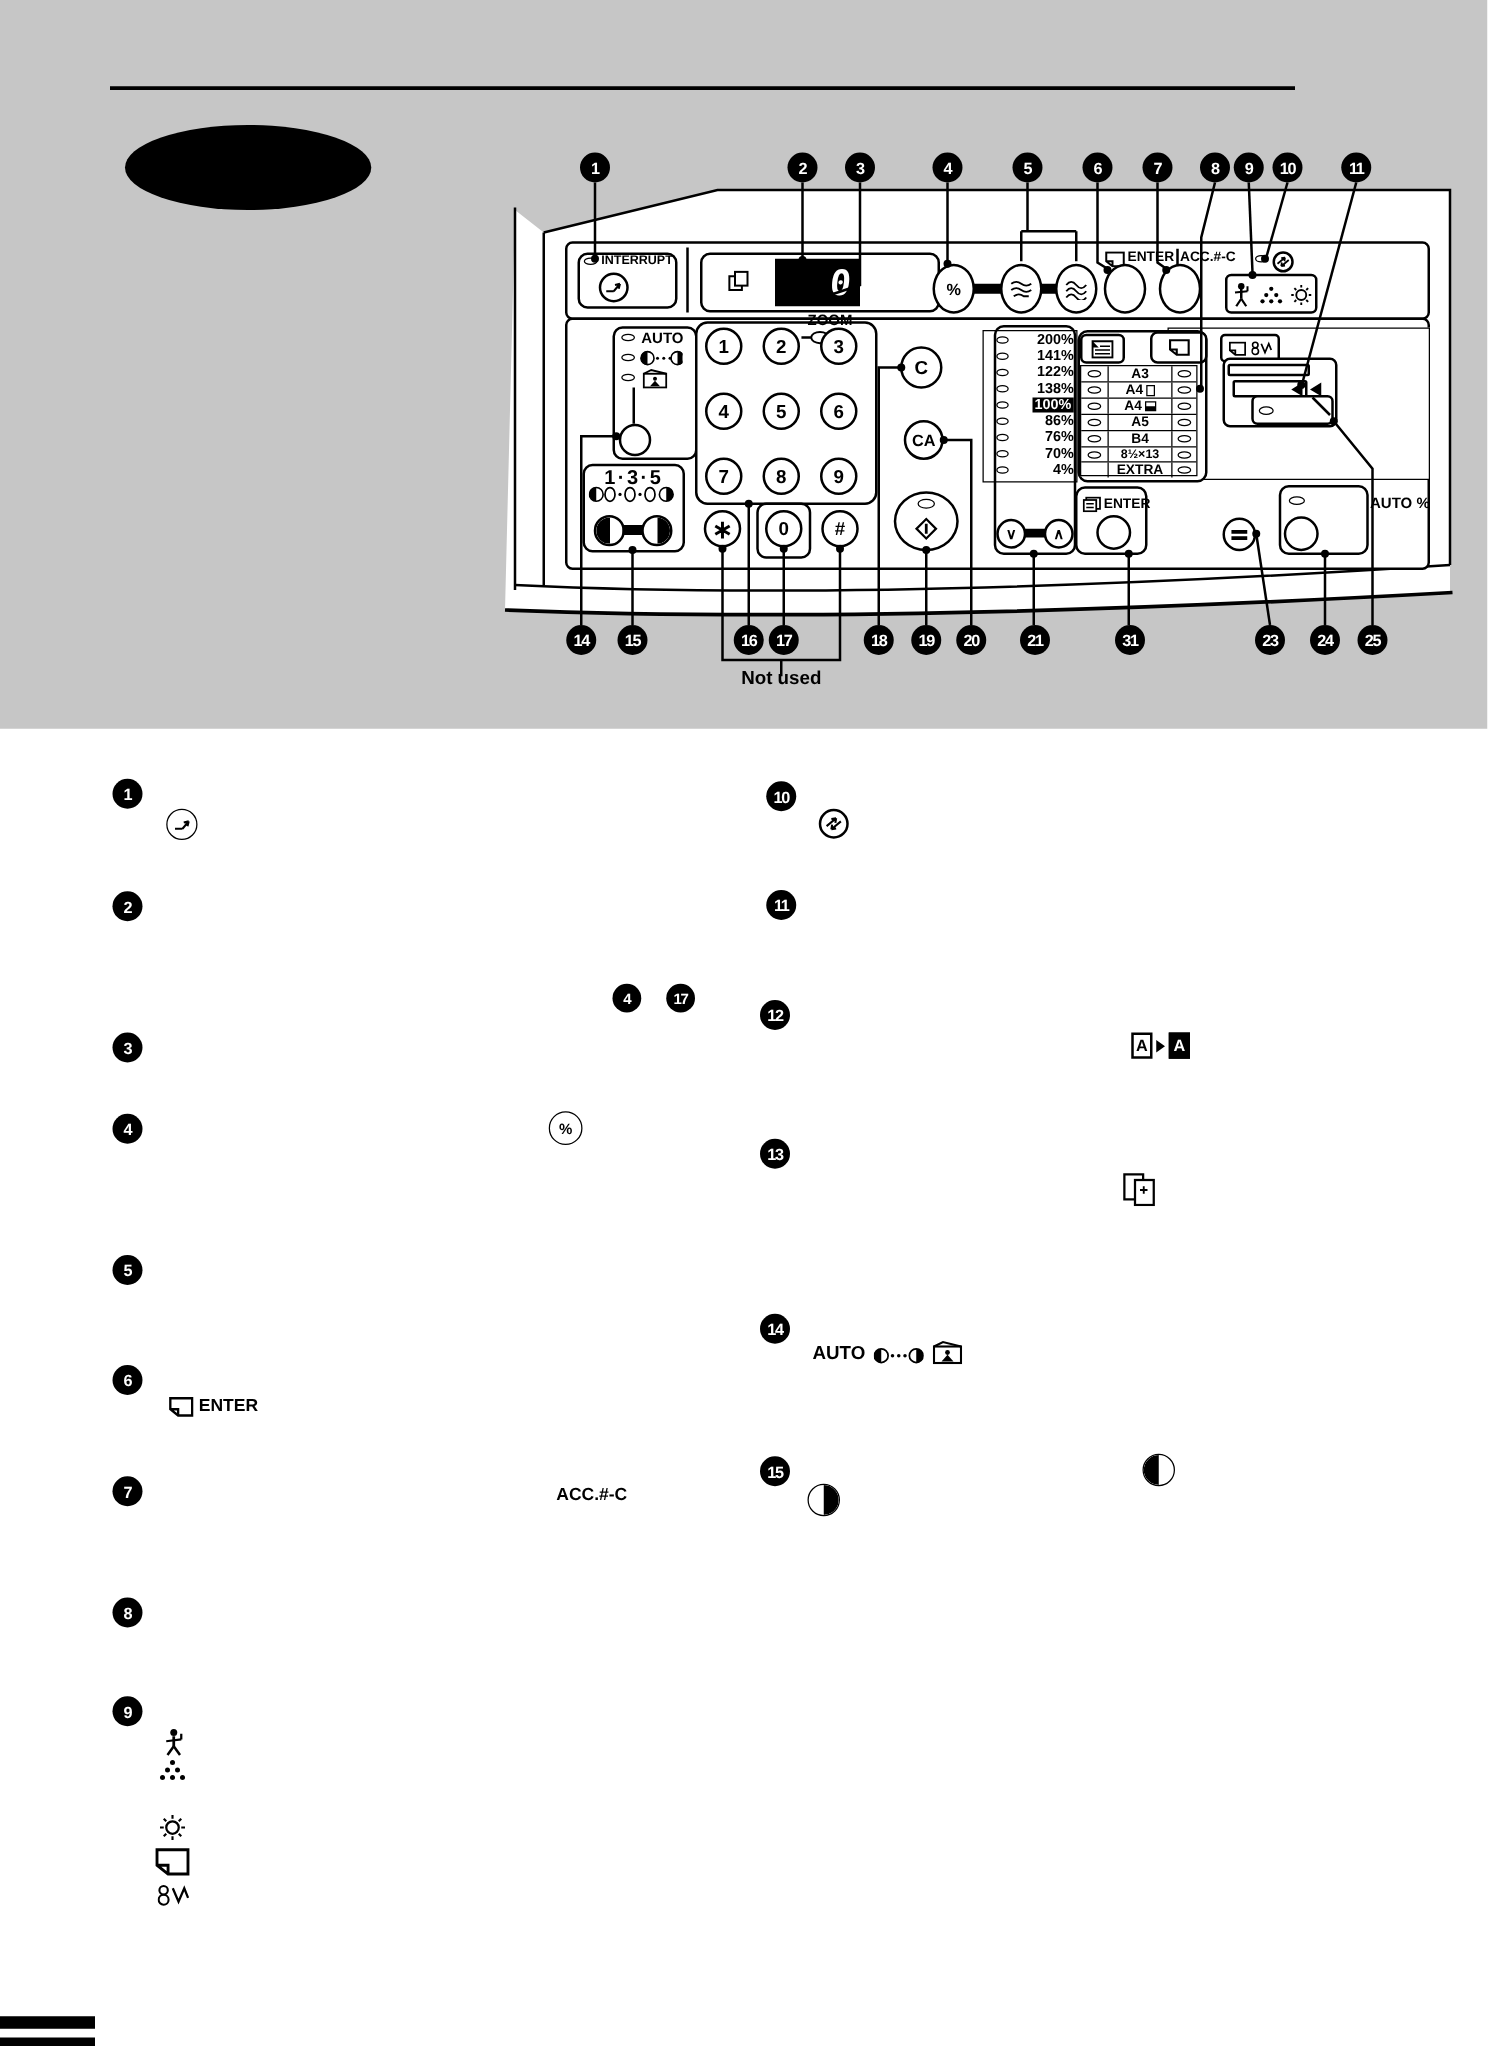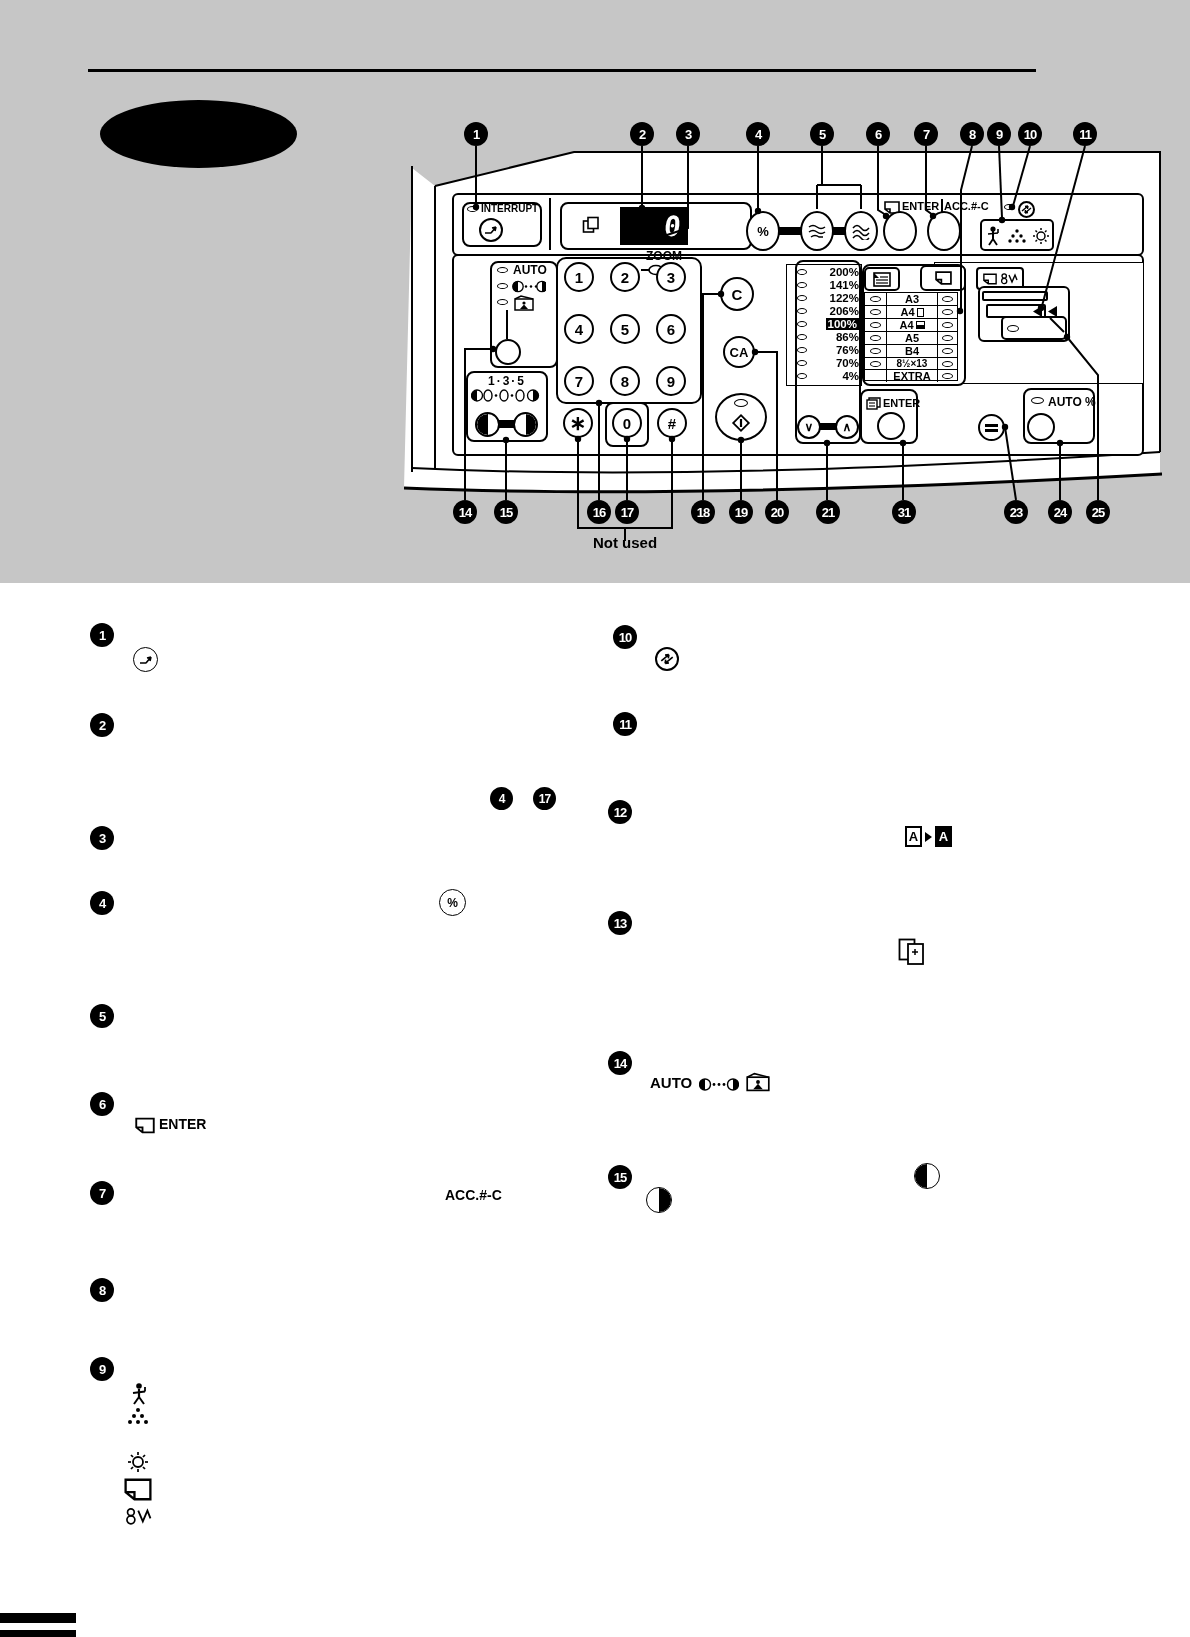--- a/index.html
+++ b/index.html
@@ -194,7 +194,7 @@
     </div>
   <div class="ratio-row">
       <span class="rled"></span>
-      <span class="rtxt">206%</span>
+      <span class="rtxt">138%</span>
     </div>
   <div class="ratio-row sel">
       <span class="rled"></span>

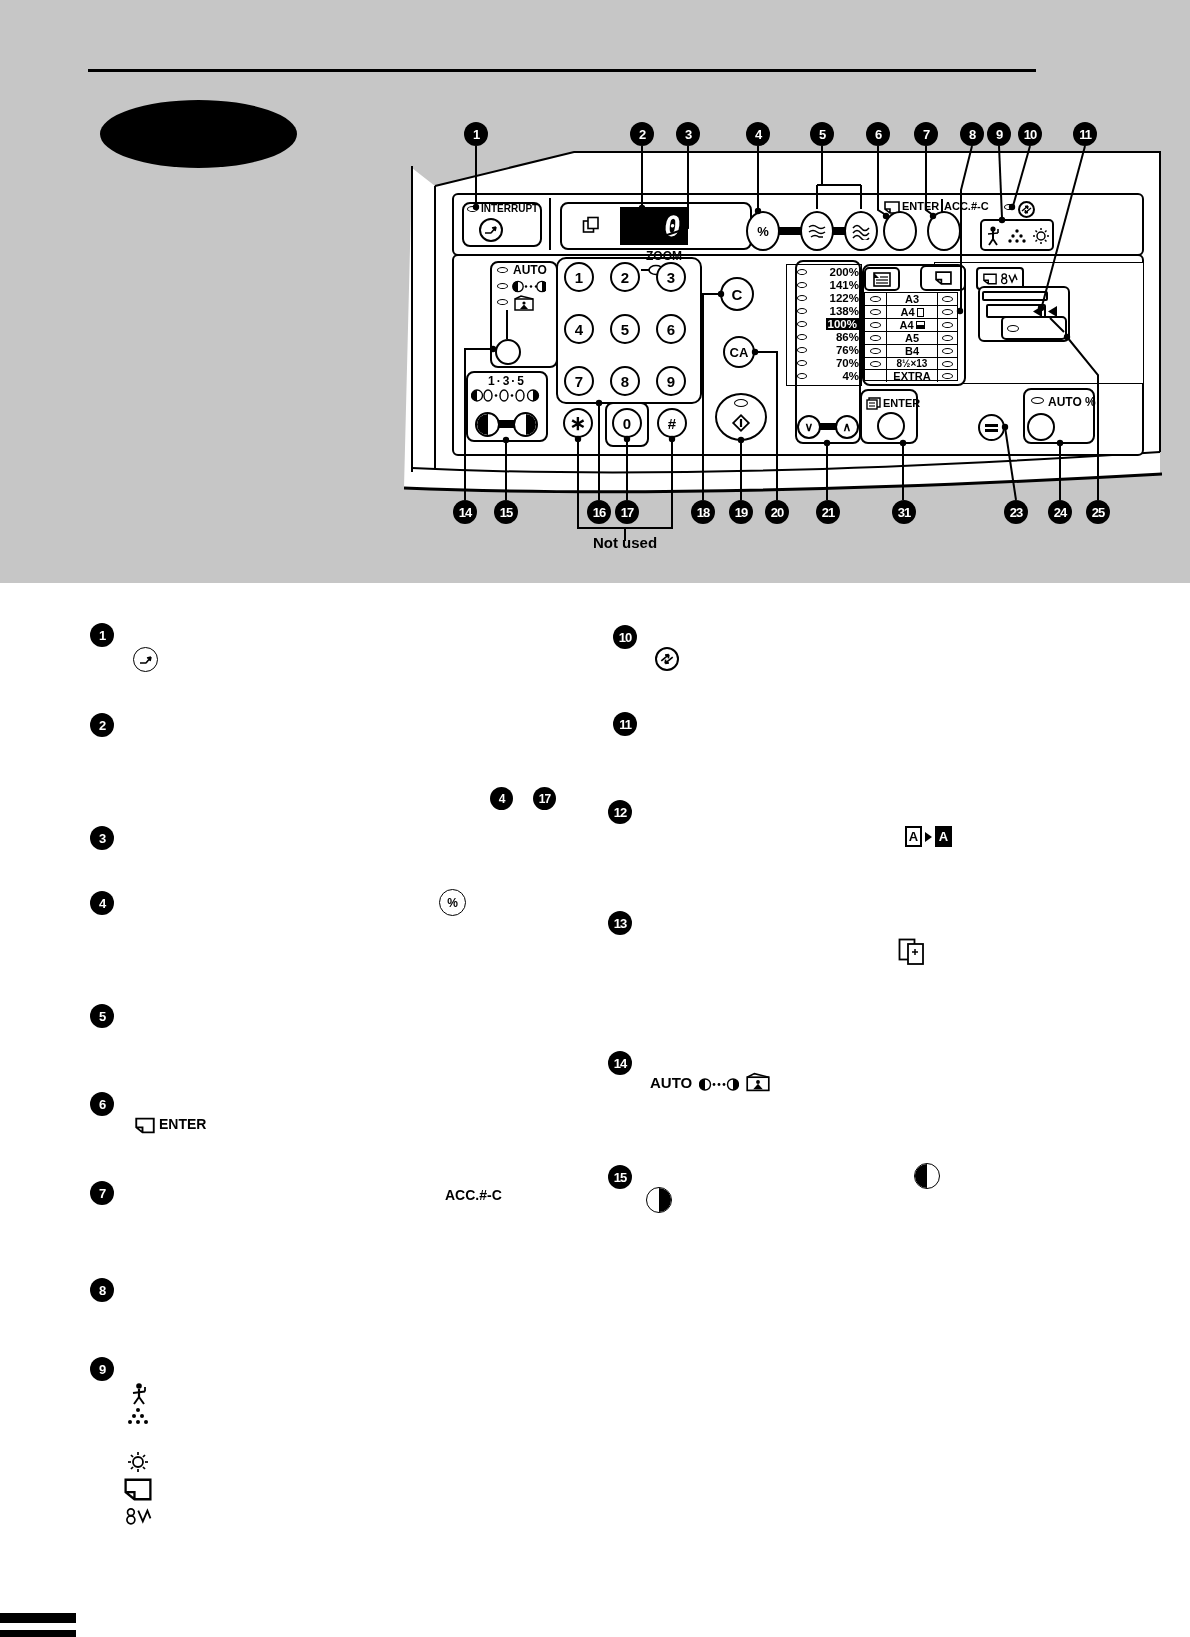--- a/index.html
+++ b/index.html
@@ -354,7 +354,7 @@
 <div class="circ" style="left:495px;top:339px;width:26px;height:26px;"></div>
 
 <div class="grp" style="left:466px;top:371px;width:82px;height:71px;"></div>
-<div class="lbl" style="left:466px;top:374px;width:82px;text-align:center;font-size:12px;letter-spacing:2px;">1·3·5</div>
+<div class="lbl" style="left:466px;top:374px;width:82px;text-align:center;font-size:16px;letter-spacing:2px;">1·3·5</div>
 <svg class="abs" style="left:471px;top:388px;z-index:3;" width="72" height="15" viewBox="0 0 72 15">
   <path d="M6,2 A5.5,5.5 0 0 0 6,13 Z" fill="#000"></path>
     <circle cx="6" cy="7.5" r="5.5" fill="none" stroke="#000" stroke-width="1.3"></circle>

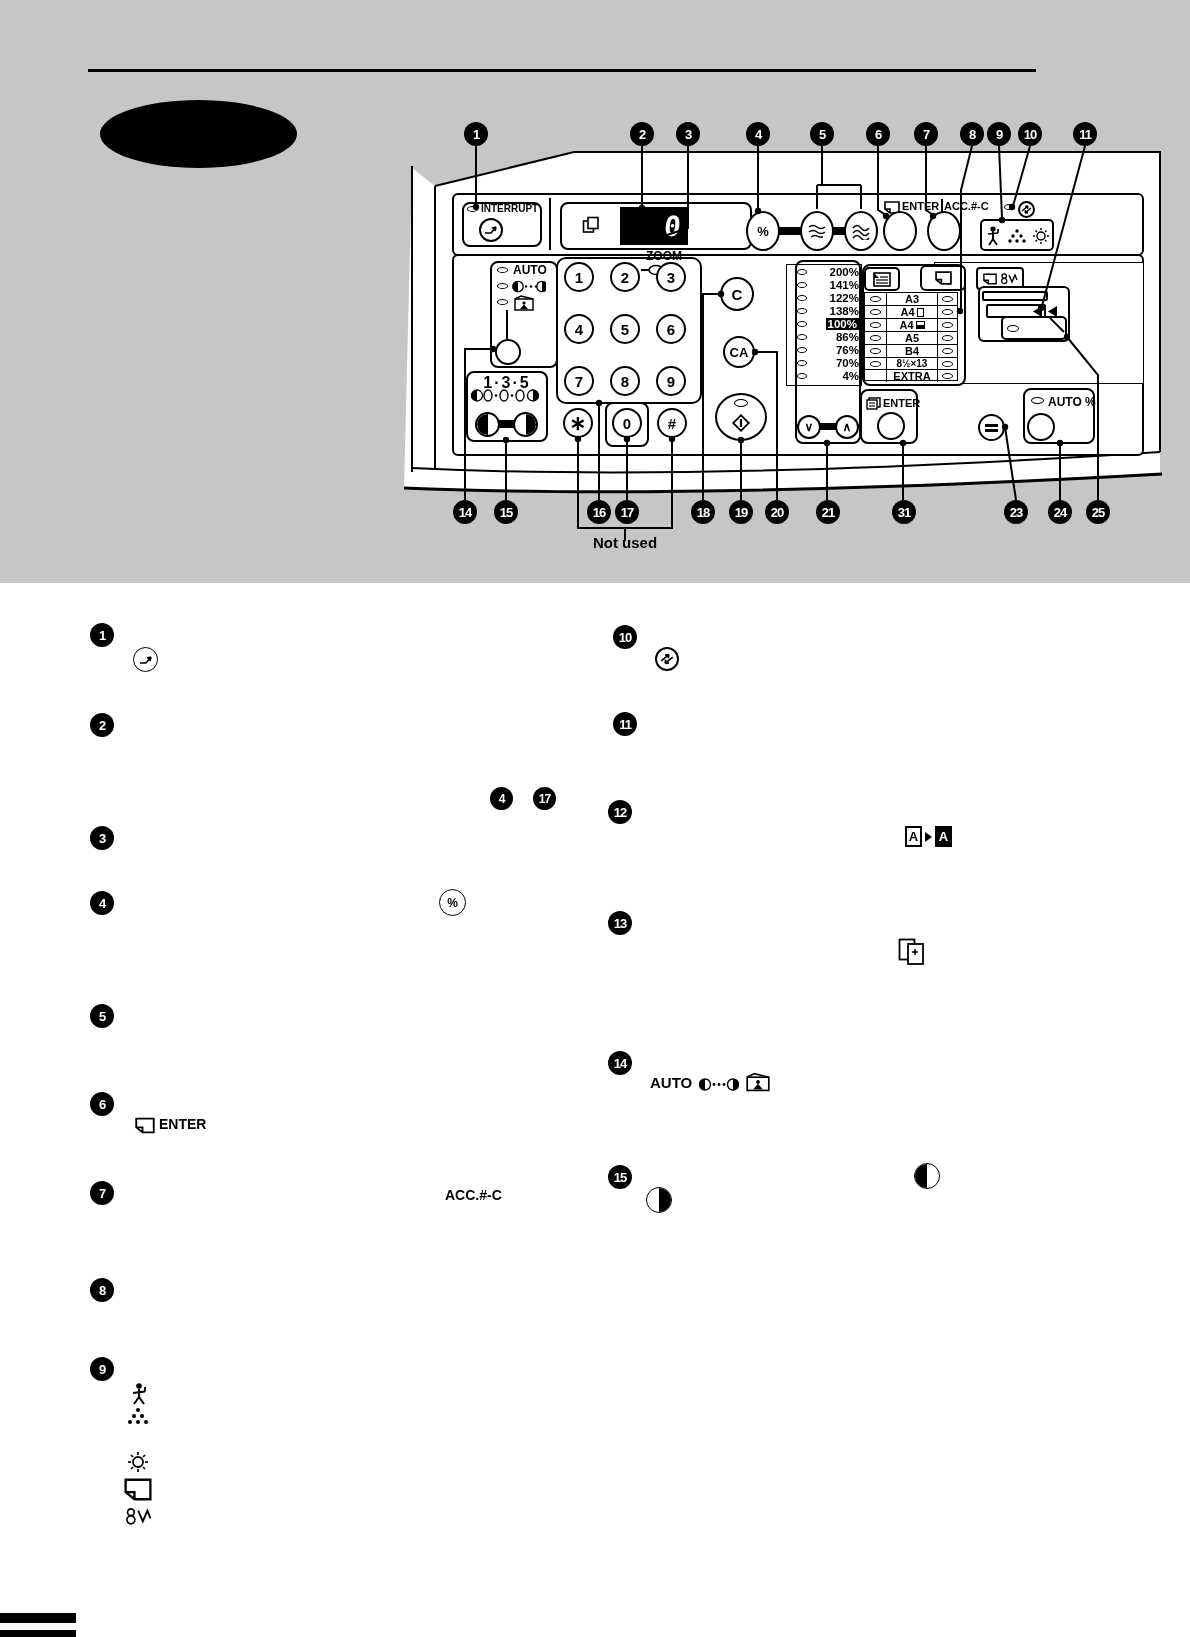--- a/index.html
+++ b/index.html
@@ -328,7 +328,7 @@
 </div>
 <div class="grp" style="left:1023px;top:388px;width:72px;height:56px;"></div>
 <div class="led" style="left:1031px;top:397px;width:13px;height:7px;"></div>
-<div class="lbl" style="left:1048px;top:395px;font-size:12px;">AUTO %</div>
+<div class="lbl" style="left:1096px;top:395px;font-size:12px;">AUTO %</div>
 <div class="circ" style="left:1027px;top:413px;width:28px;height:28px;"></div>
 
 <div class="grp" style="left:490px;top:261px;width:68px;height:107px;"></div>

